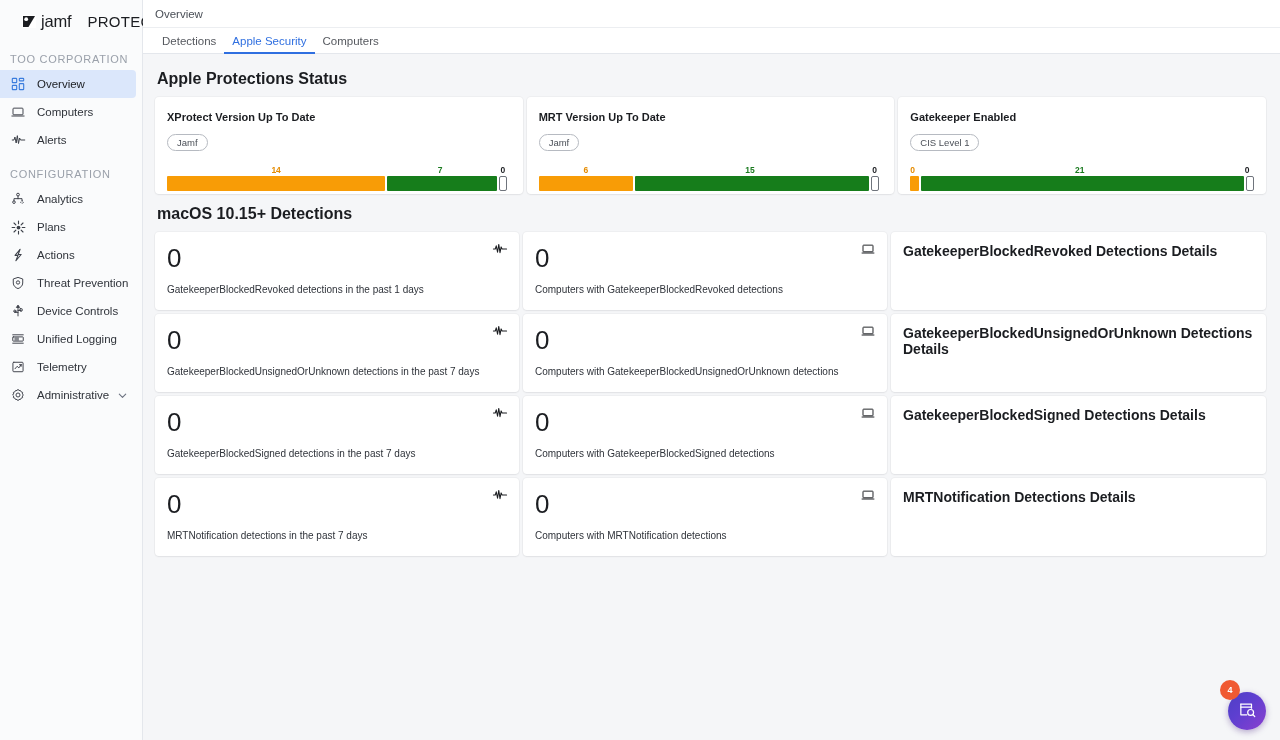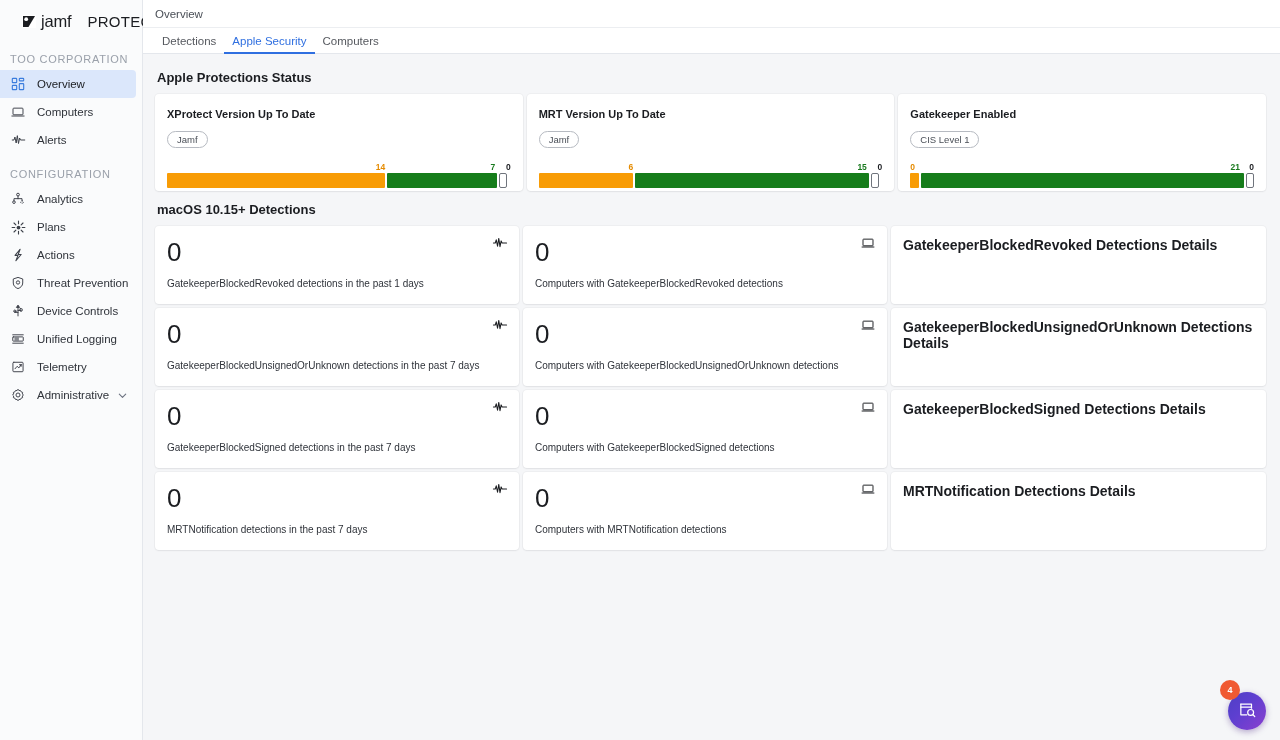--- a/index.html
+++ b/index.html
@@ -80,7 +80,7 @@
   .content { flex: 1; overflow: hidden; padding: 0 14px 0 12px; }
 
   .section-title {
-    font-size: 13px; font-weight: bold; color: #1b1d21;
+    font-size: 16px; font-weight: bold; color: #1b1d21;
     margin: 16px 0 9px 2px;
   }
   .section-title.second { margin-top: 11px; }

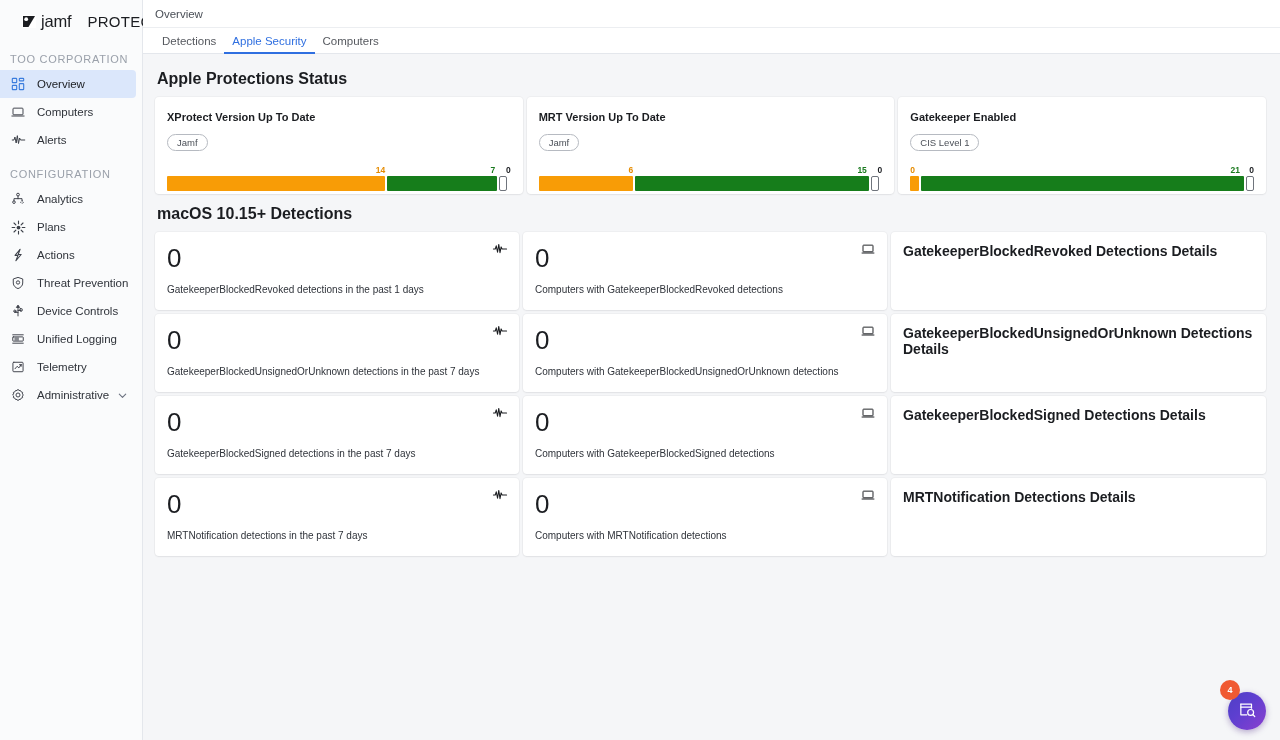--- a/index.html
+++ b/index.html
@@ -102,7 +102,7 @@
   }
   .bar-wrap { margin-top: 12px; }
   .bar-labels { display: flex; height: 11px; align-items: flex-end; }
-  .bar-labels .seg { display: flex; justify-content: flex-end; }
+  .bar-labels .seg { display: flex; justify-content: center; }
   .bar-labels .seg span { font-size: 8.5px; font-weight: bold; line-height: 1; }
   .bar-labels .seg.o span { color: #e58b00; }
   .bar-labels .seg.g span { color: #1a7a1f; }

